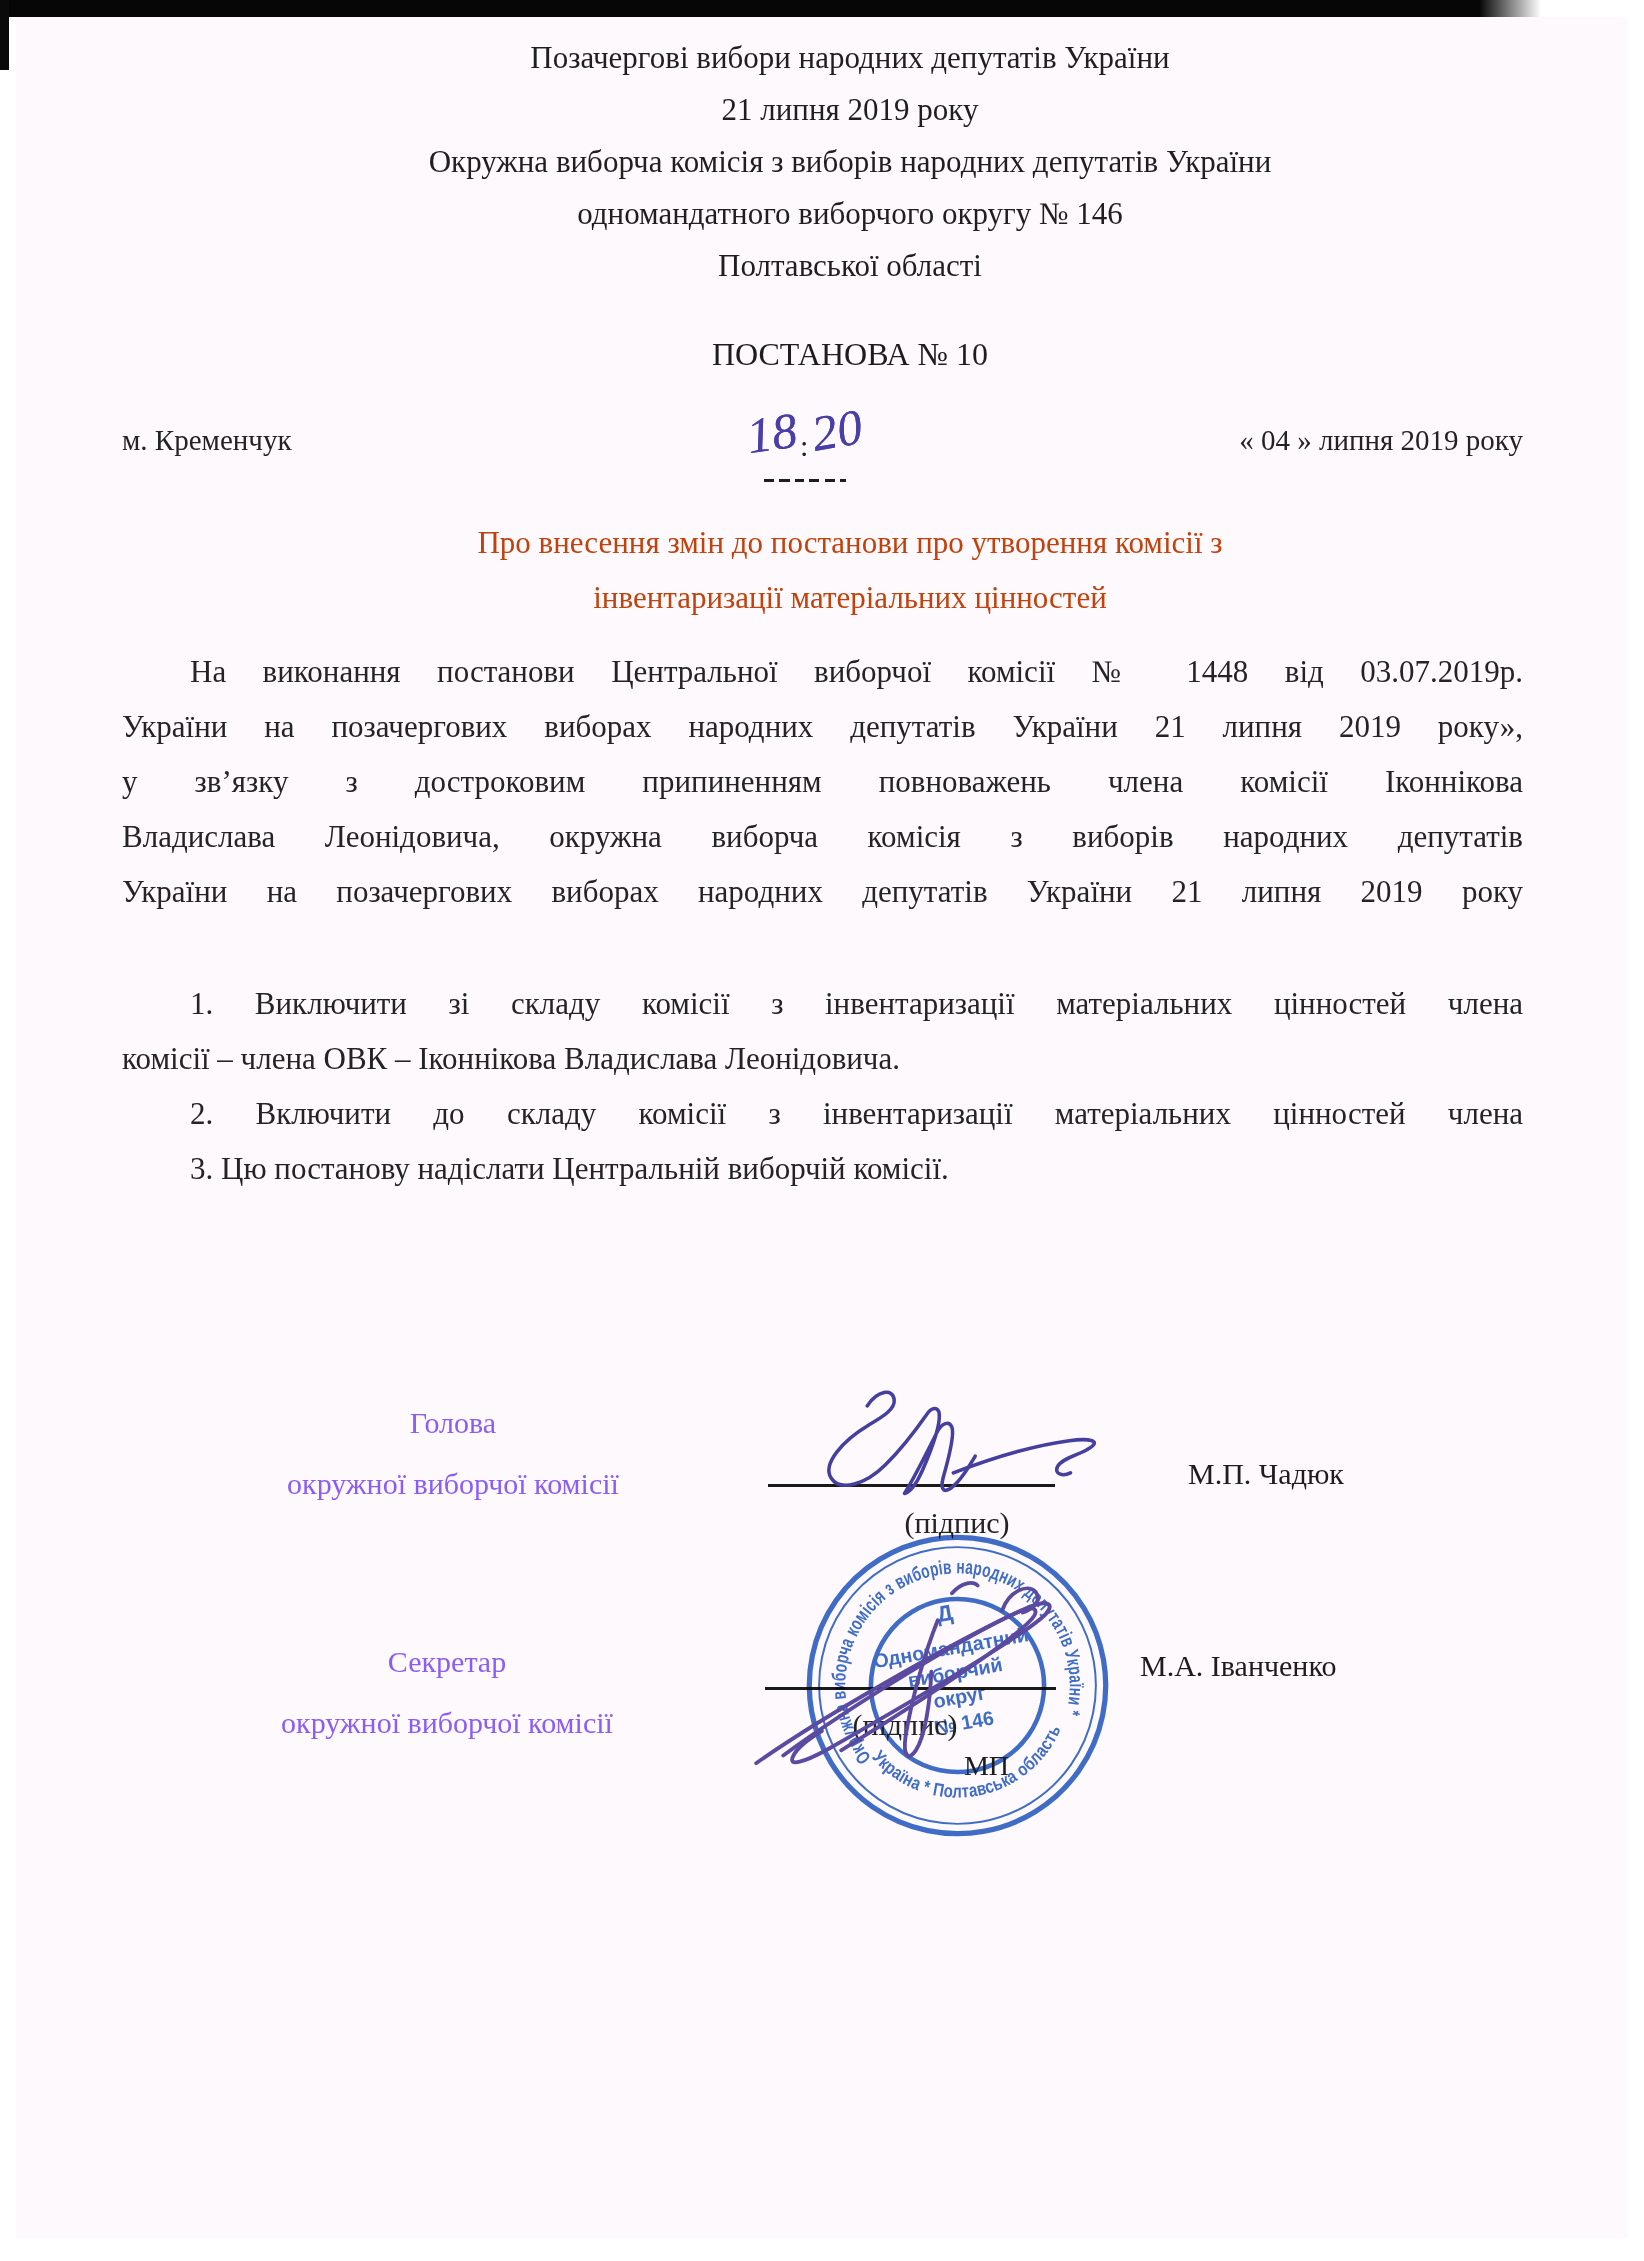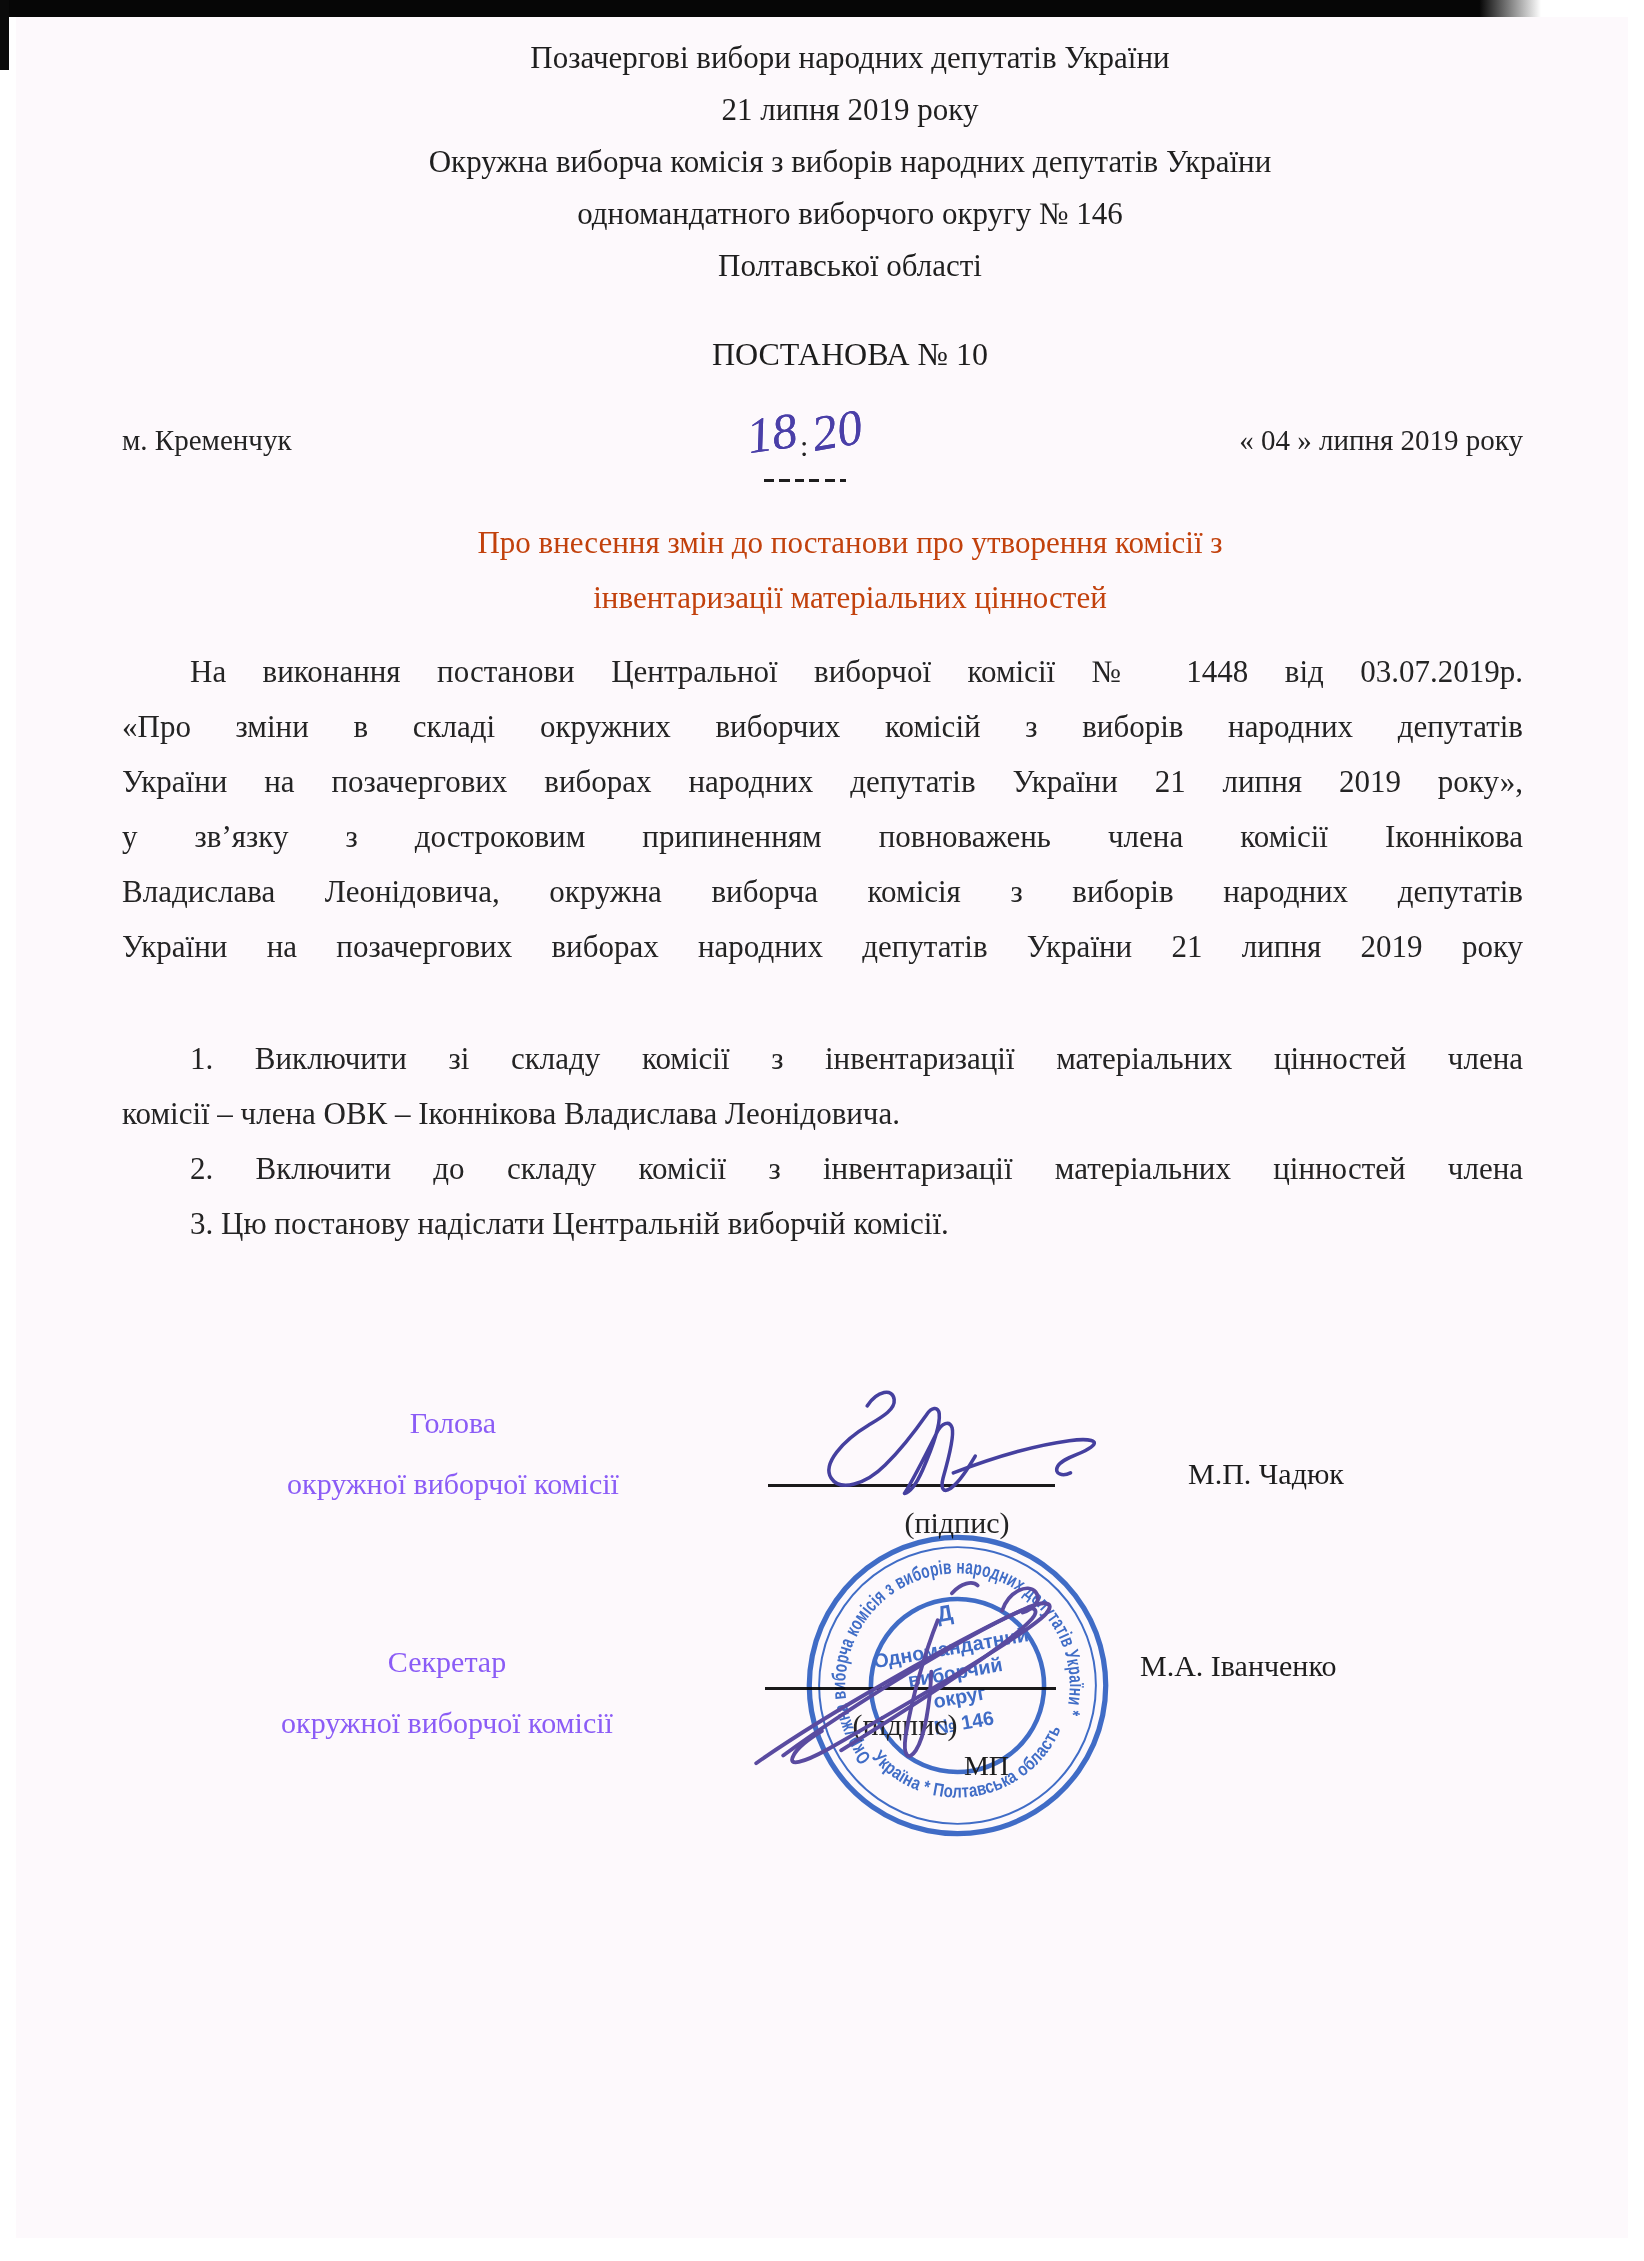--- a/index.html
+++ b/index.html
@@ -84,7 +84,6 @@
 
 <div class="abs bodyblock">
   <div class="bl jl ind">На виконання постанови Центральної виборчої комісії № 1448 від 03.07.2019р.</div>
-  <div class="bl jl">«Про зміни в складі окружних виборчих комісій  з виборів народних депутатів</div>
   <div class="bl jl">України на позачергових виборах народних депутатів України 21 липня 2019 року»,</div>
   <div class="bl jl">у зв’язку з достроковим припиненням повноважень члена комісії Іконнікова</div>
   <div class="bl jl">Владислава Леонідовича, окружна виборча комісія з виборів народних депутатів</div>

